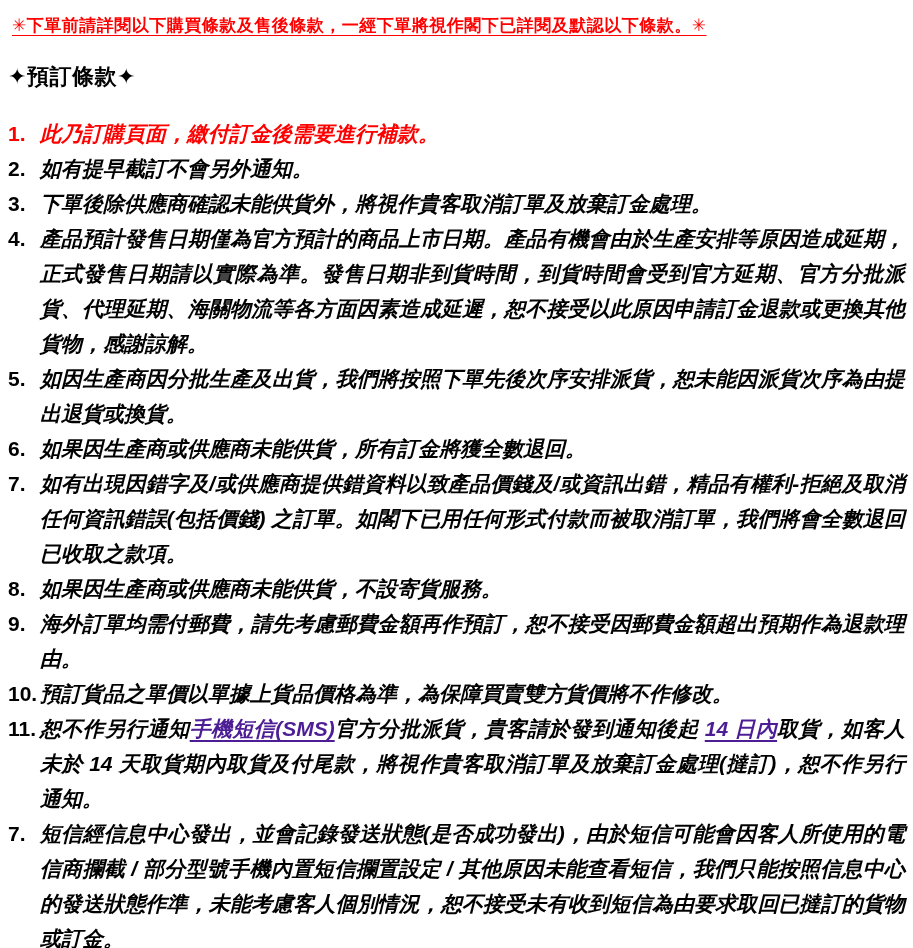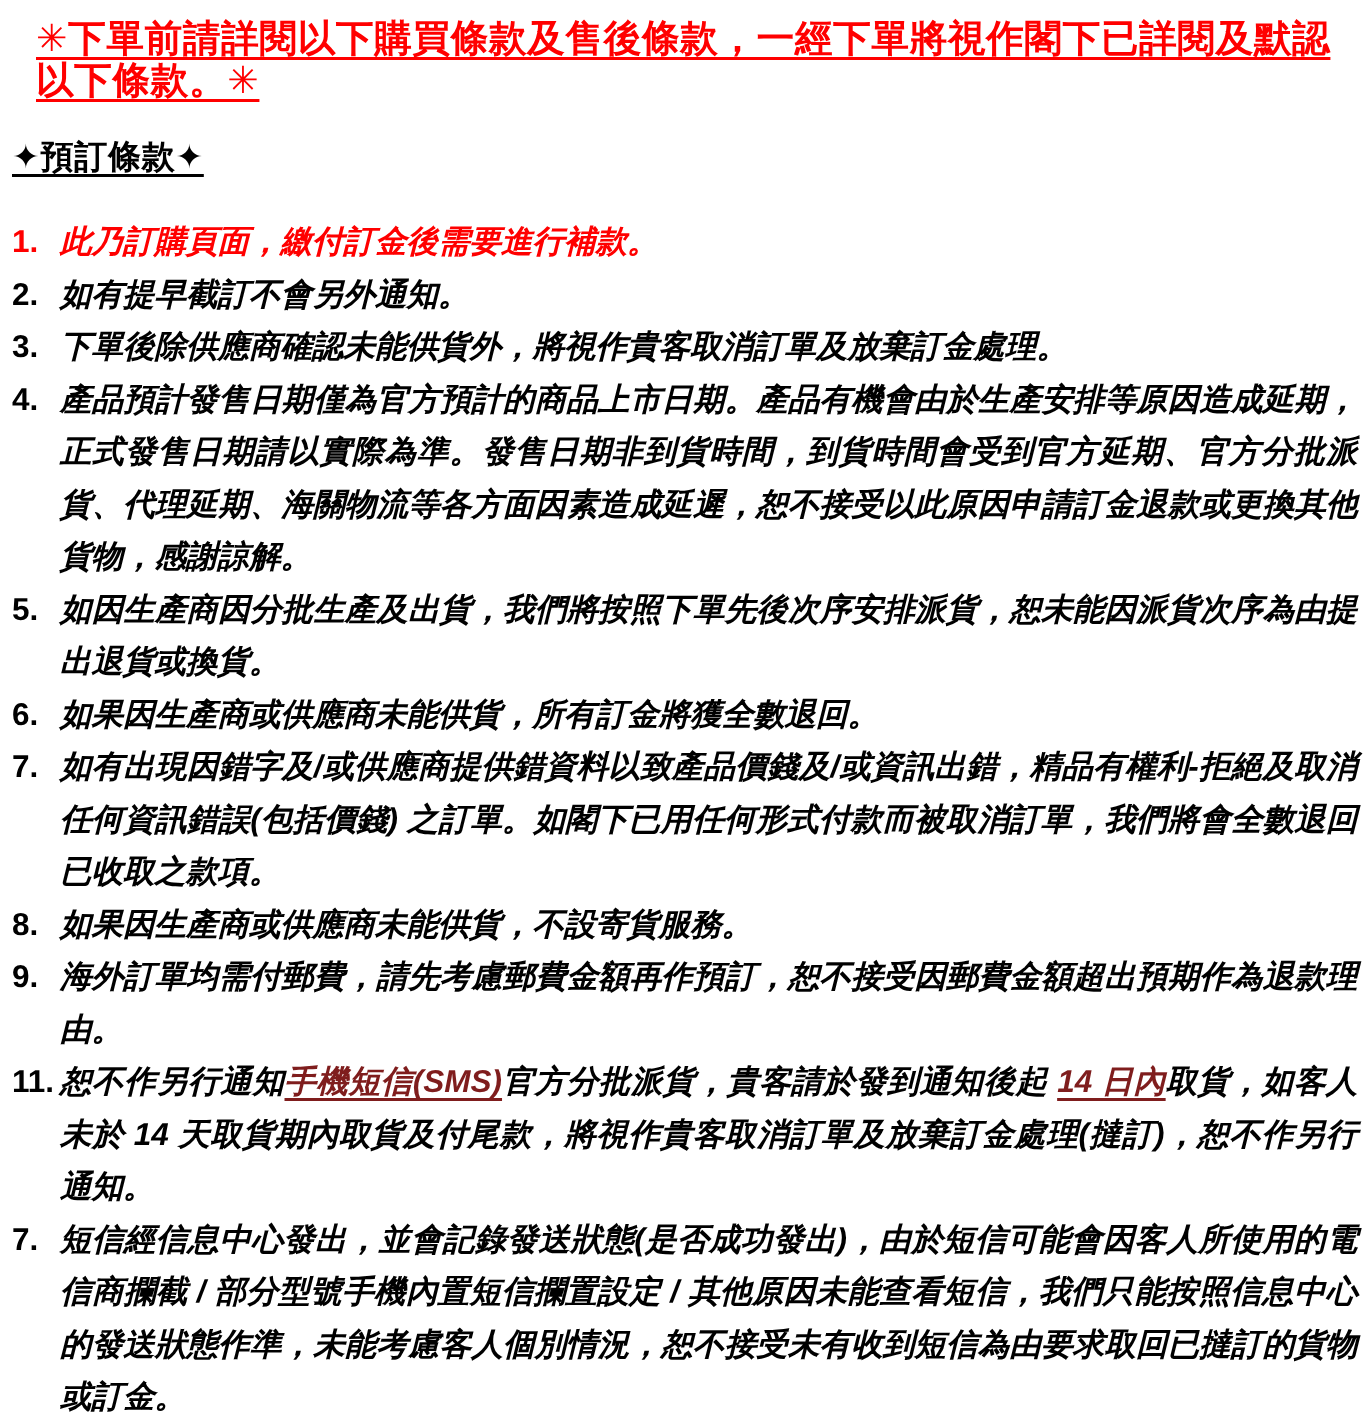--- a/index.html
+++ b/index.html
@@ -21,11 +21,11 @@
   }
   .warning-header {
     color: #ff0000;
-    font-size: 25px;
+    font-size: 17px;
     line-height: 28px;
     text-decoration: underline;
     text-underline-offset: 4px;
-    margin: 0 0 24px 16px;
+    margin: 0 0 24px 4px;
     letter-spacing: 0.5px;
   }
   .section-title {

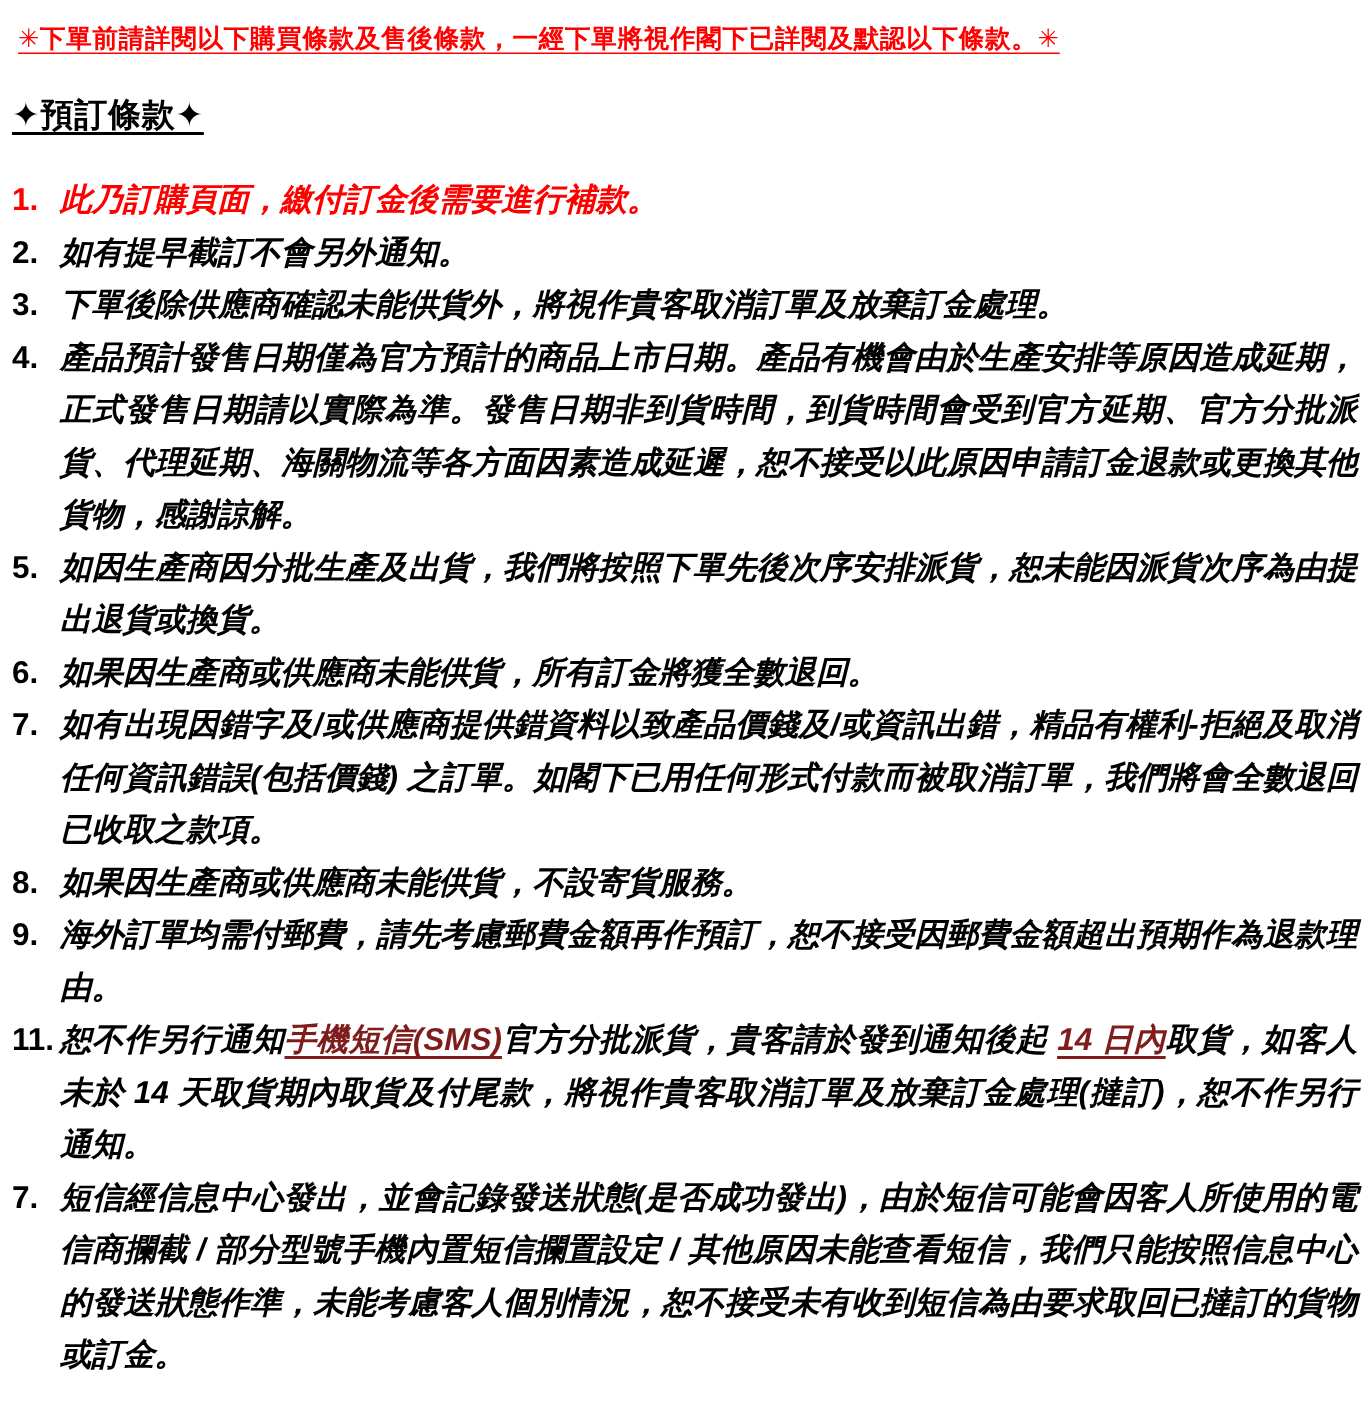--- a/index.html
+++ b/index.html
@@ -32,7 +32,6 @@
     color: #000000;
     font-size: 22px;
     line-height: 26px;
-    text-decoration: underline;
     text-underline-offset: 4px;
     margin: 0 0 26px 0;
     letter-spacing: 0.5px;

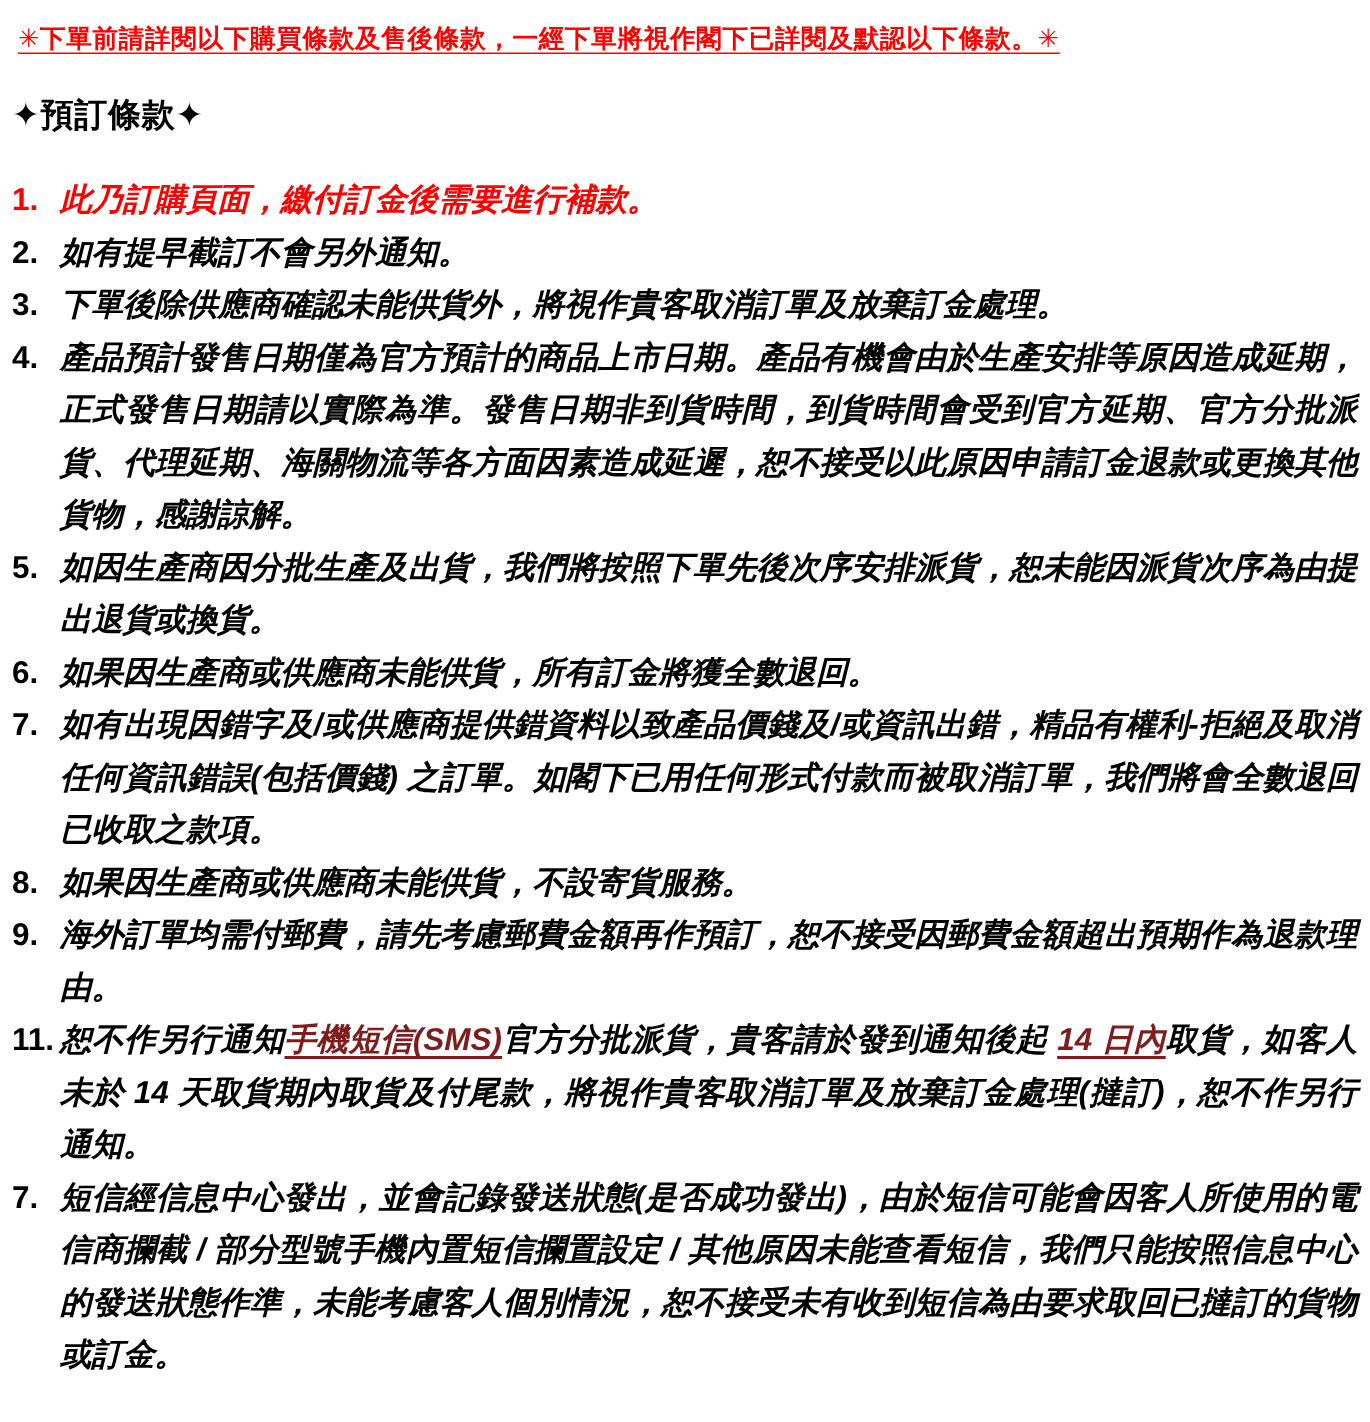--- a/index.html
+++ b/index.html
@@ -114,6 +114,10 @@
         <div class="term-body"><span>海外訂單均需付郵費，請先考慮郵費金額再作預訂，恕不接受因郵費金額超出預期作為退款理由。</span></div>
       </li>
       <li class="term">
+        <span class="term-num">10.</span>
+        <div class="term-body"><span>預訂貨品之單價以單據上貨品價格為準，為保障買賣雙方貨價將不作修改。</span></div>
+      </li>
+      <li class="term">
         <span class="term-num">11.</span>
         <div class="term-body"><span>恕不作另行通知</span><span class="seg-red-underline">手機短信(SMS)</span><span>官方分批派貨，貴客請於發到通知後起 </span><span class="seg-red-underline">14 日內</span><span>取貨，如客人未於 14 天取貨期內取貨及付尾款，將視作貴客取消訂單及放棄訂金處理(撻訂)，恕不作另行通知。</span></div>
       </li>

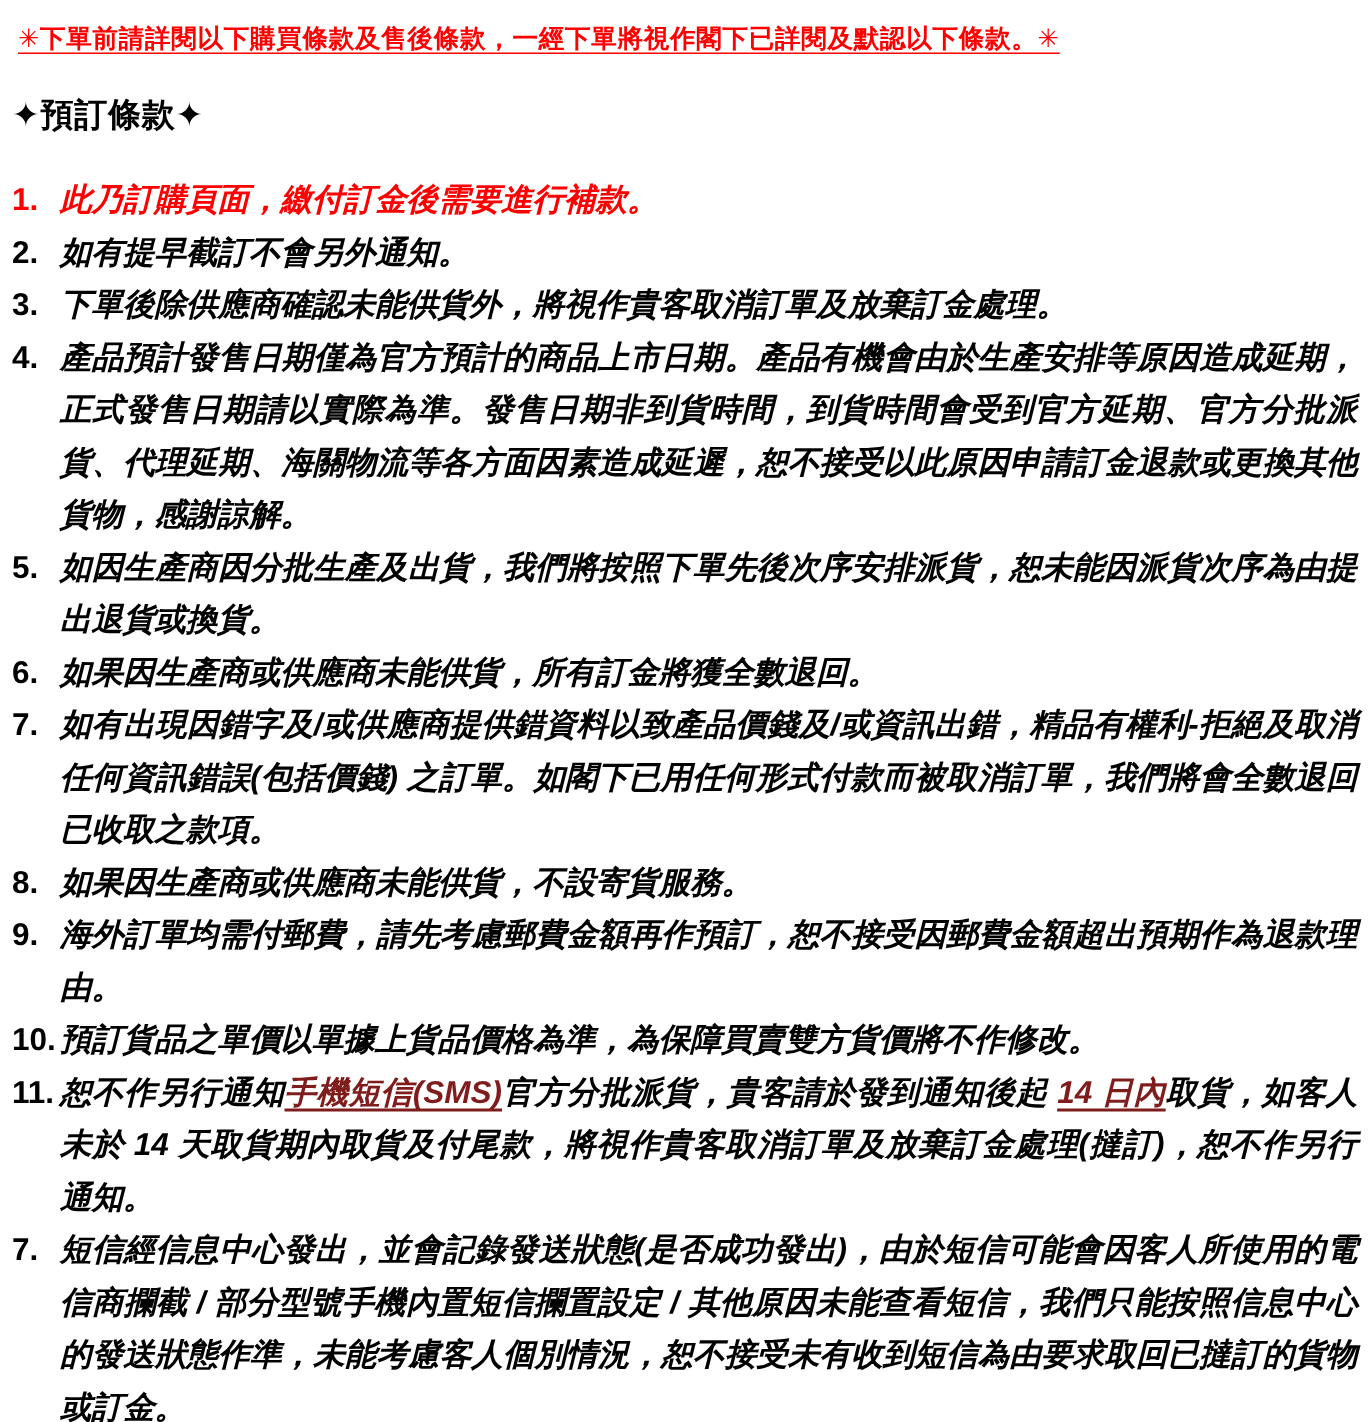--- a/index.html
+++ b/index.html
@@ -63,7 +63,7 @@
     color: #ff0000;
   }
   .seg-red-underline {
-    color: #7f1d1d;
+    color: #4c1d95;
     text-decoration: underline;
     text-underline-offset: 4px;
   }

